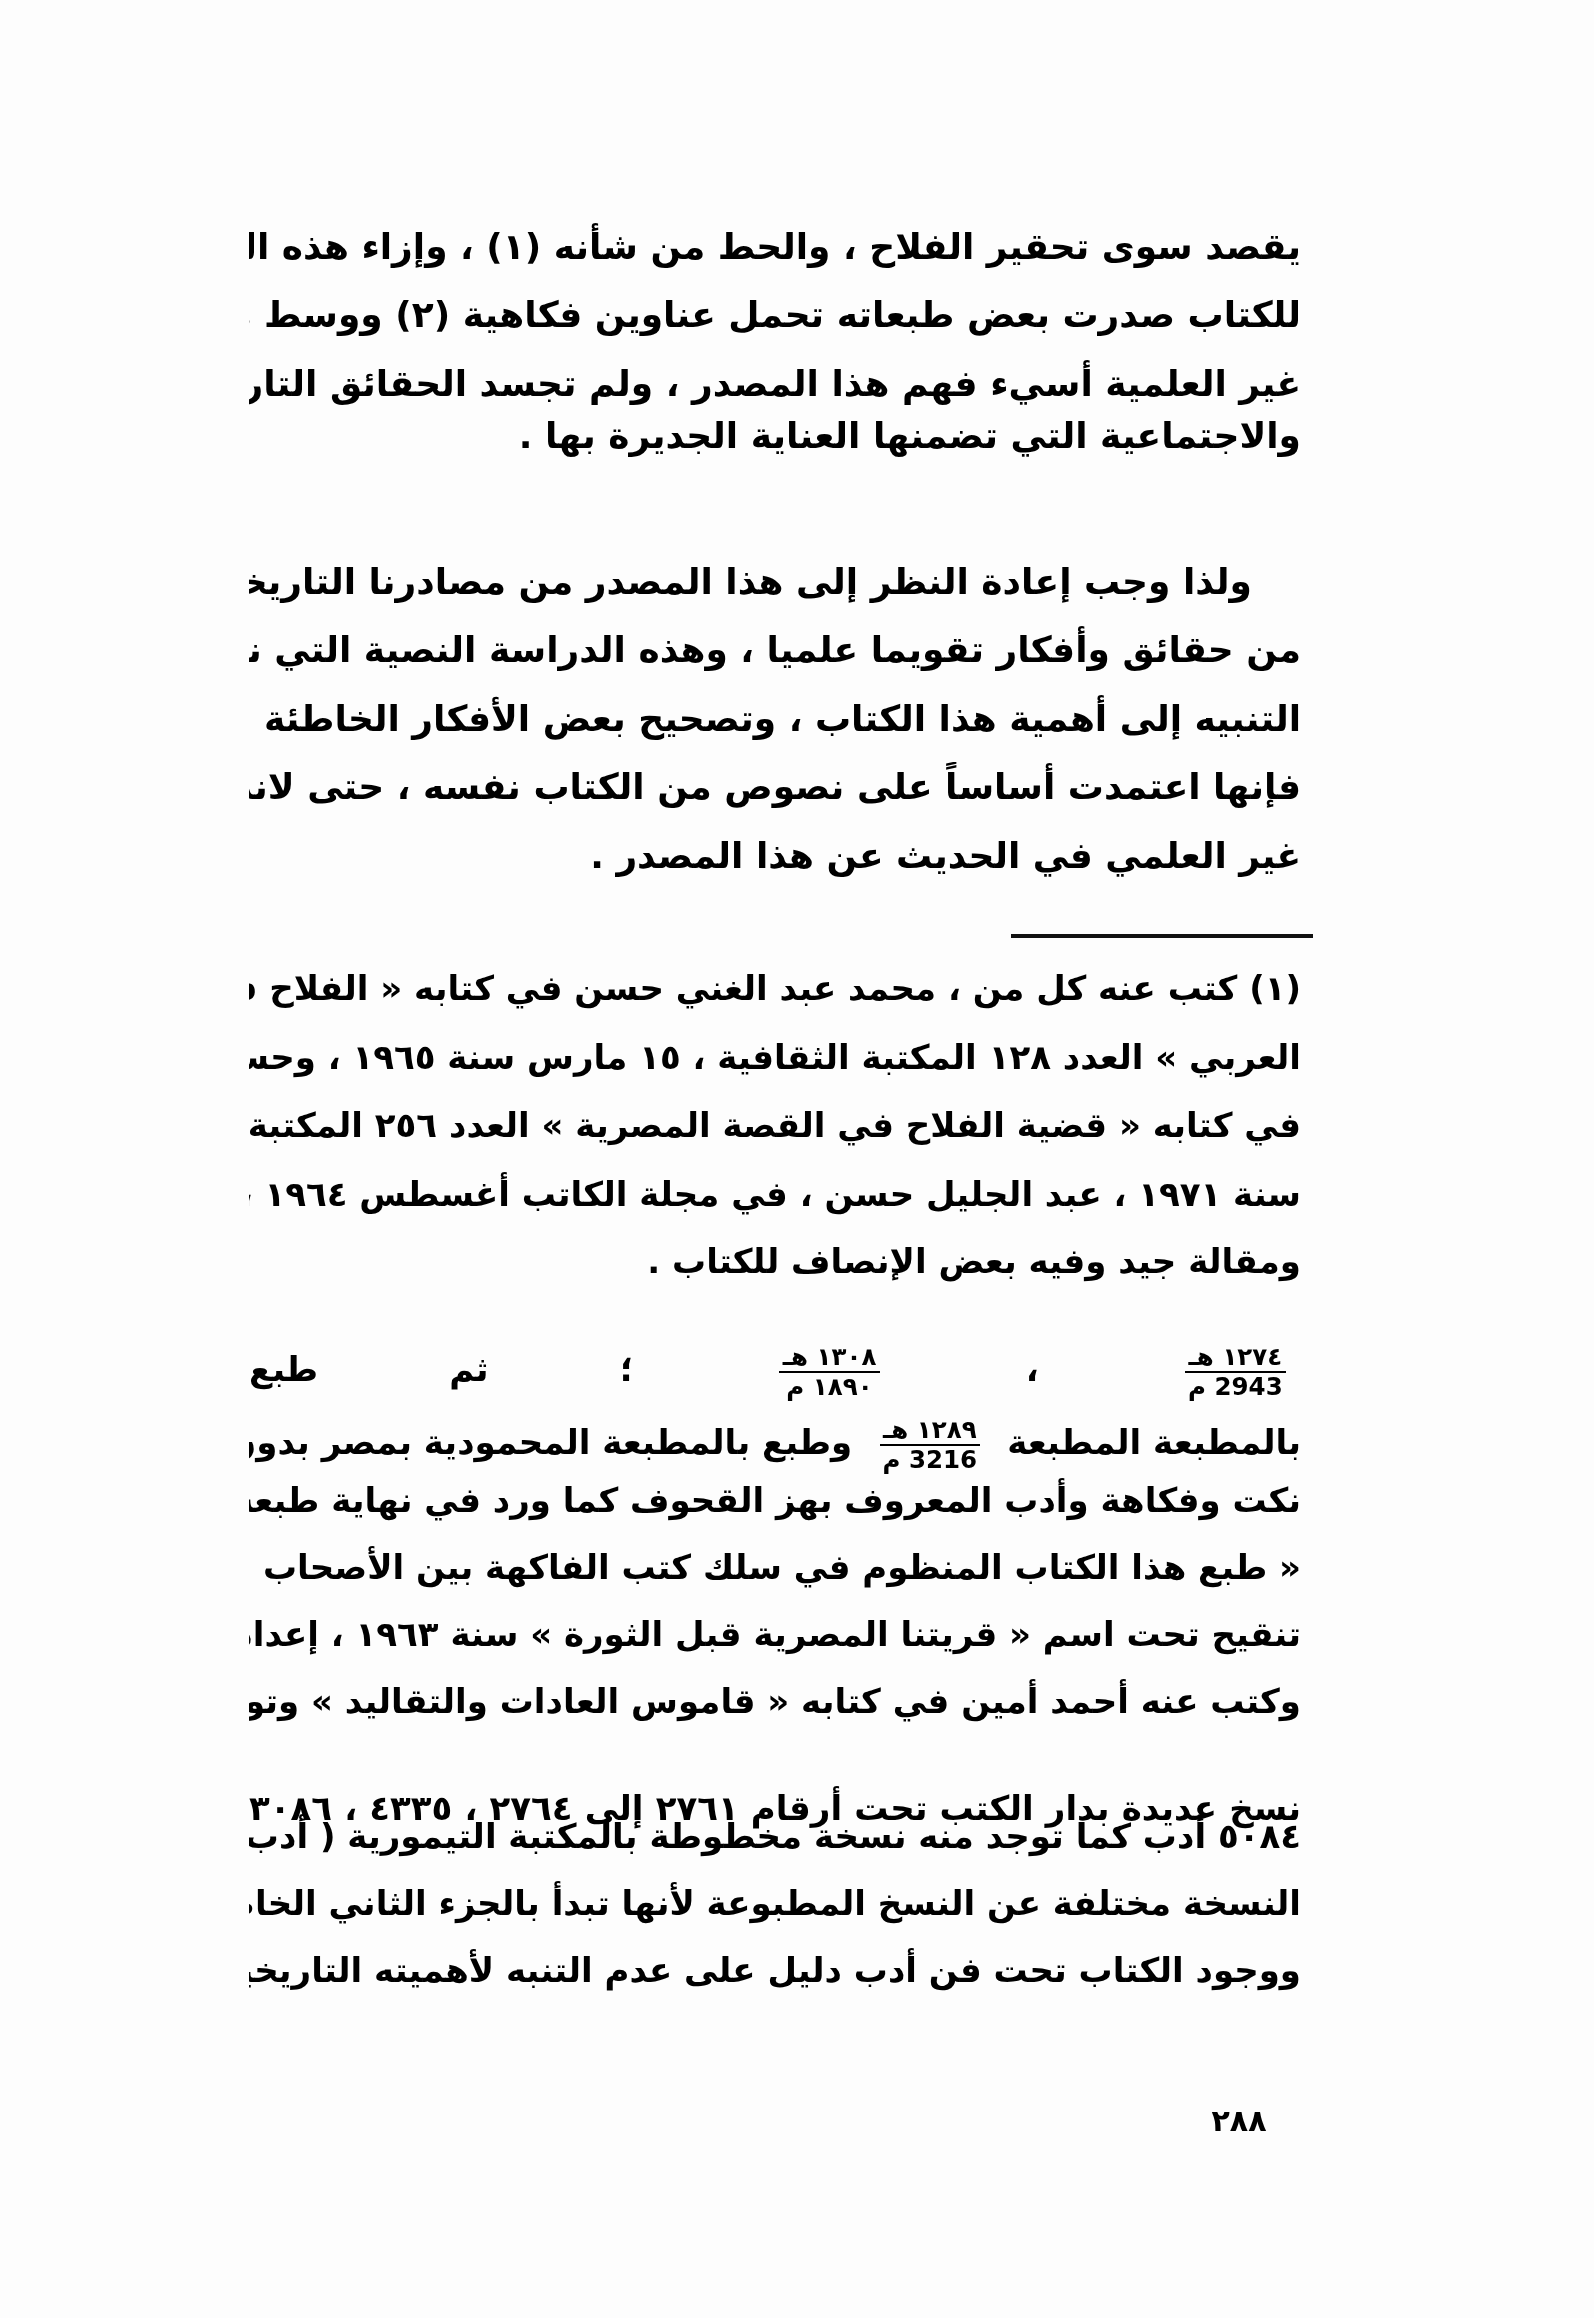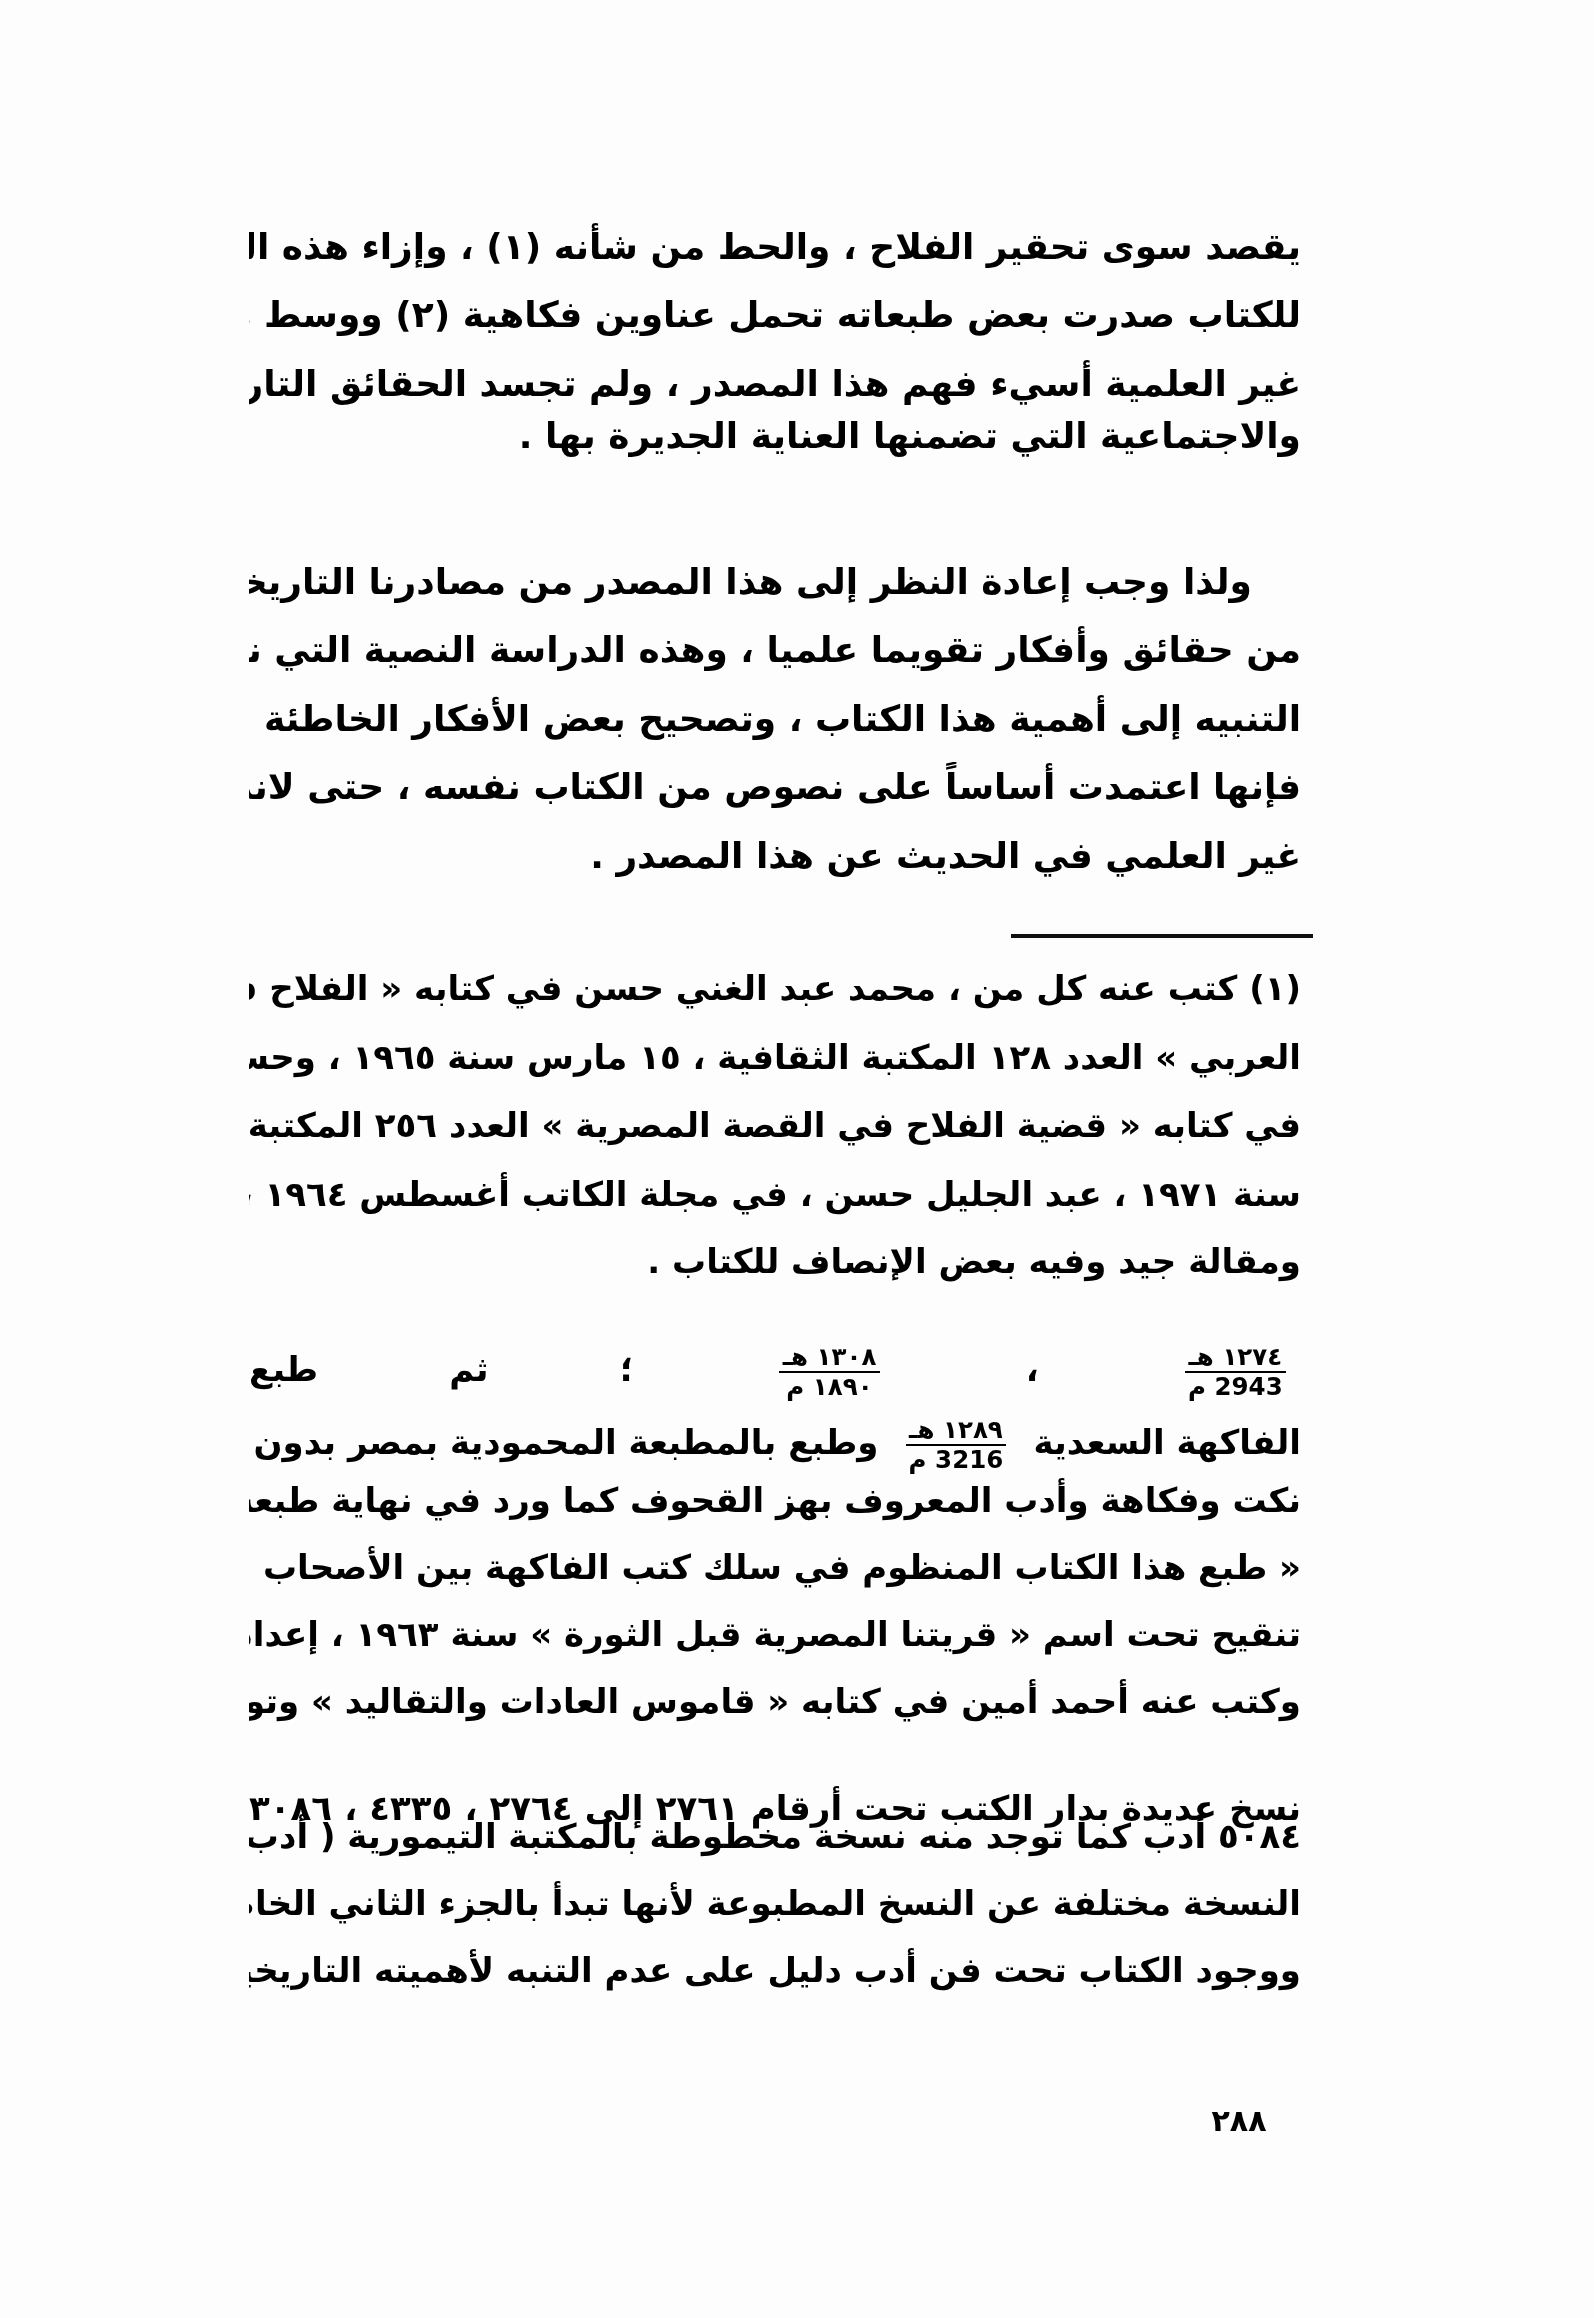--- a/index.html
+++ b/index.html
@@ -63,7 +63,7 @@
       <span>؛ ثم طبع</span>
     </div>
     <div class="line" style="top:1410px; line-height:65px;">
-      <span>الفاكهة السعدية</span>
+      <span>بالمطبعة المطبعة</span>
       <span class="frac">
         <span class="num"><span>١٢٨٩</span> <span>هـ</span></span>
         <span class="den"><span>3216</span> <span>م</span></span>

